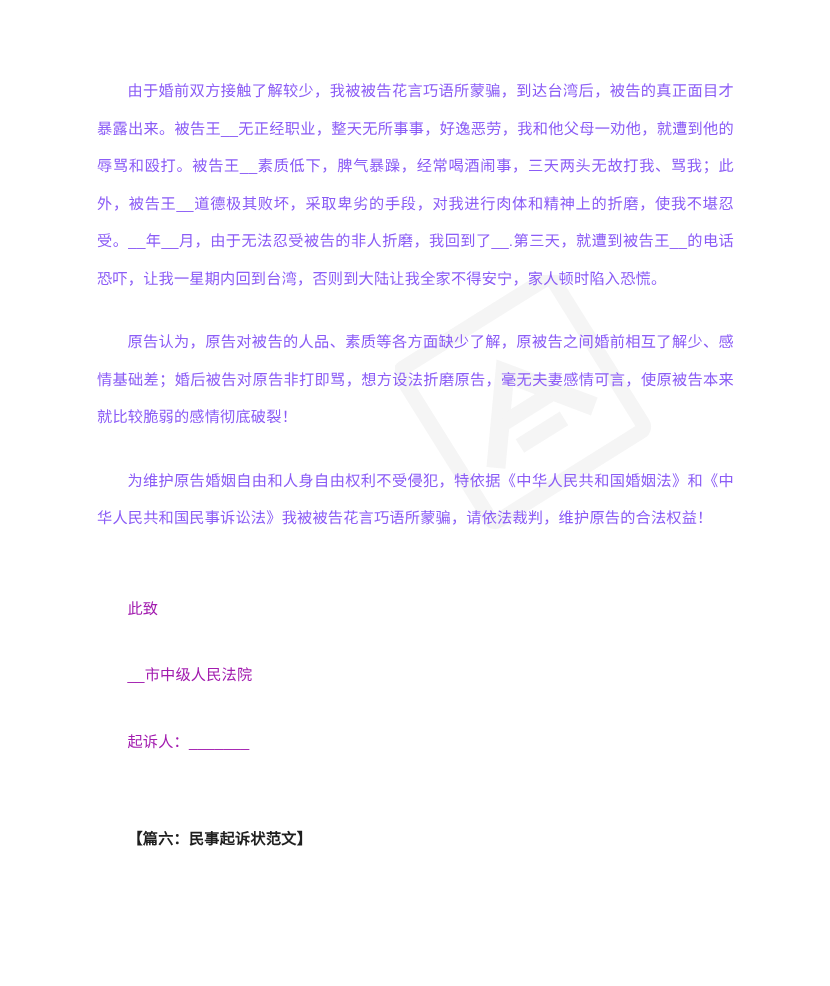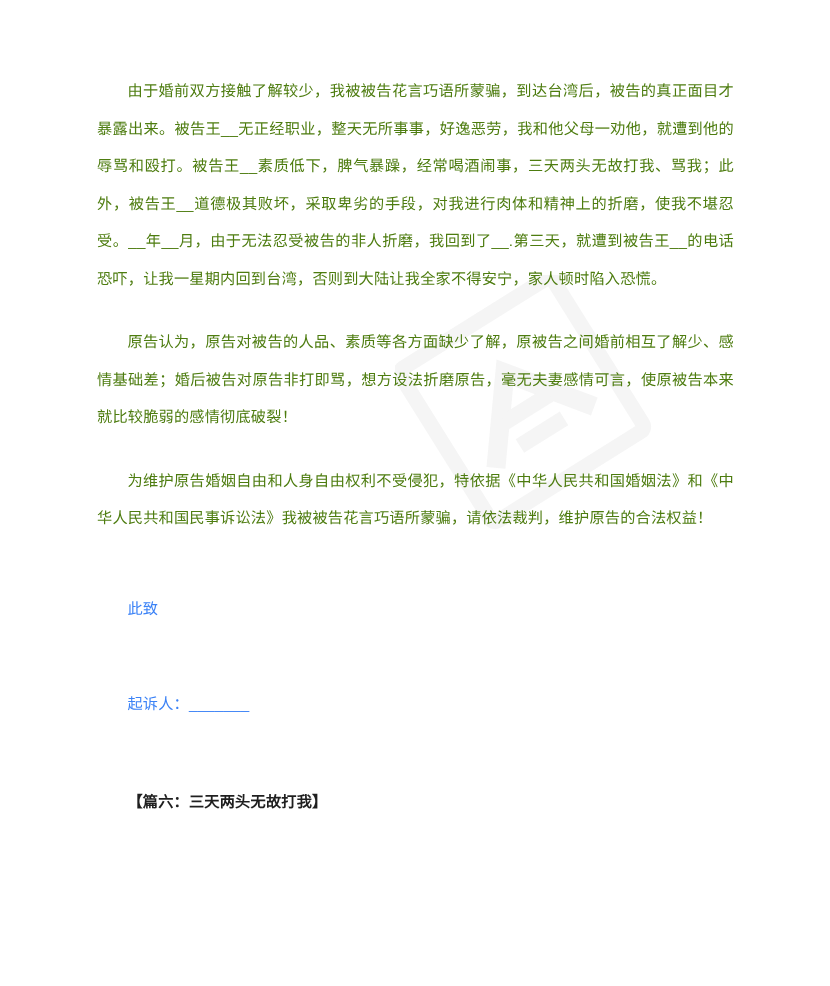--- a/index.html
+++ b/index.html
@@ -50,7 +50,7 @@
     text-align: justify;
     text-justify: inter-ideograph;
     letter-spacing: 0.2px;
-    color: #4d7c0f;
+    color: #8b5cf6;
     text-indent: 2em;
   }
 

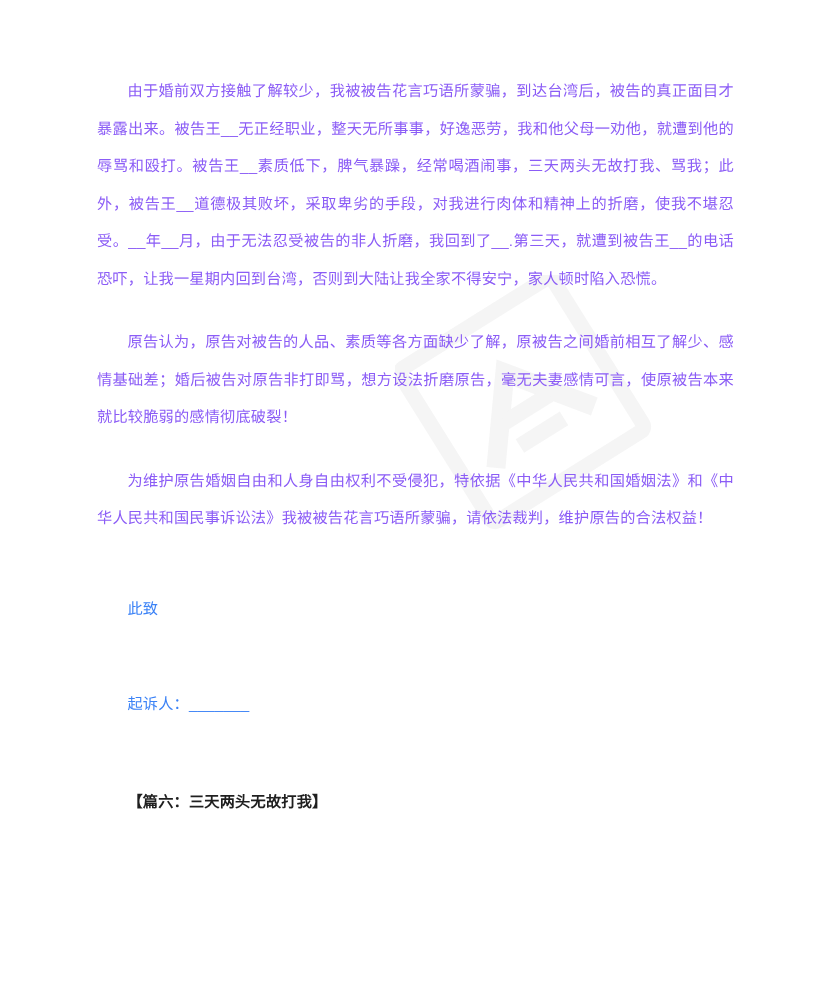--- a/index.html
+++ b/index.html
@@ -59,7 +59,7 @@
     font-size: 15.2px;
     line-height: 37.5px;
     letter-spacing: 0.2px;
-    color: #3b82f6;
+    color: #a21caf;
     text-indent: 2em;
   }
 

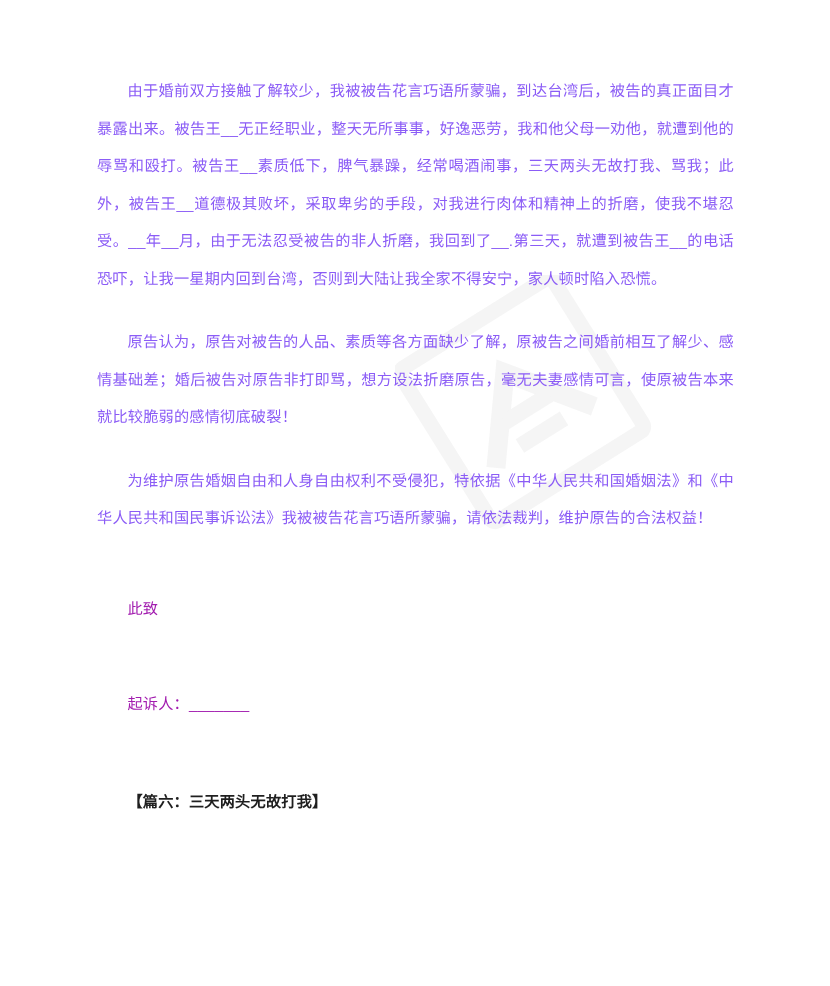--- a/index.html
+++ b/index.html
@@ -107,6 +107,7 @@
 
     <div class="gap-md"></div>
 
+    <p class="line">__市中级人民法院</p>
 
     <div class="gap-md"></div>
 

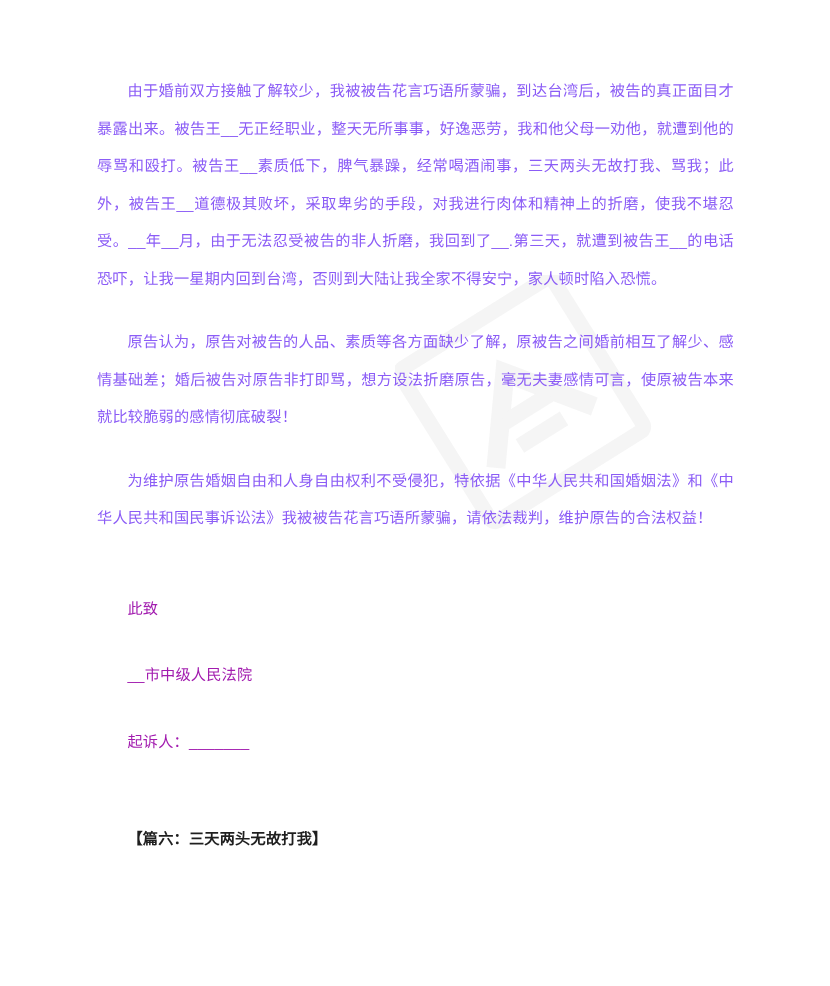--- a/index.html
+++ b/index.html
@@ -118,7 +118,7 @@
 
     <div class="gap-lg"></div>
 
-    <p class="heading">【篇六：三天两头无故打我】</p>
+    <p class="heading">【篇六：民事起诉状范文】</p>
 
   </div>
 </div>

